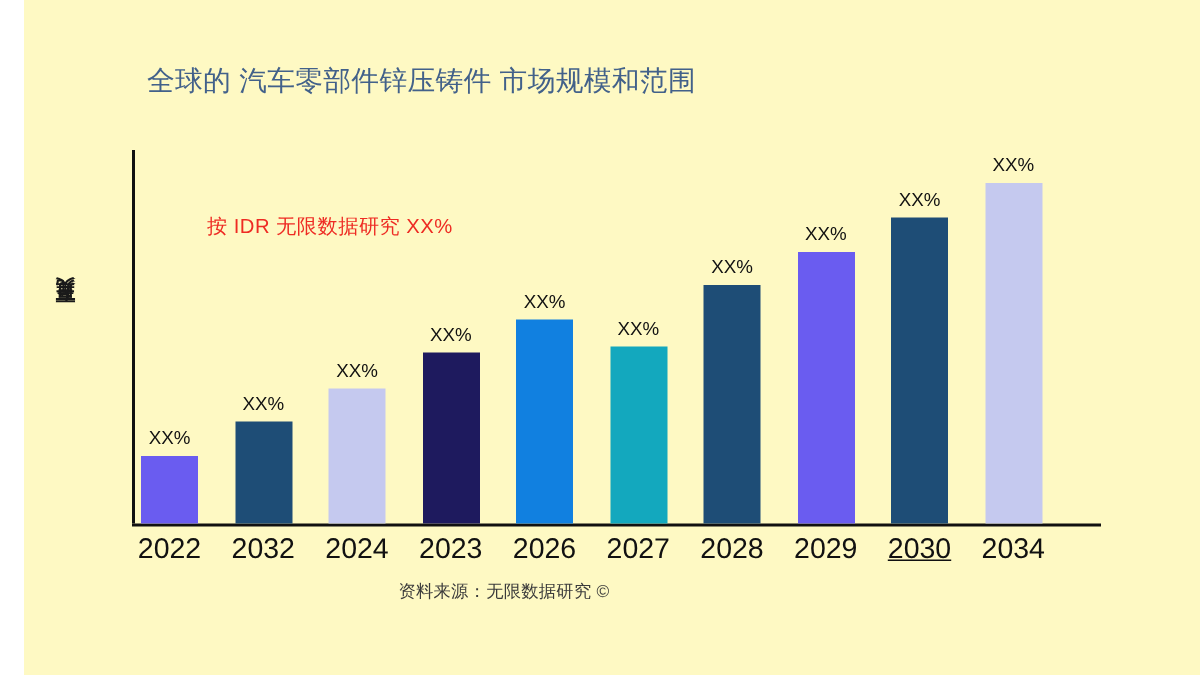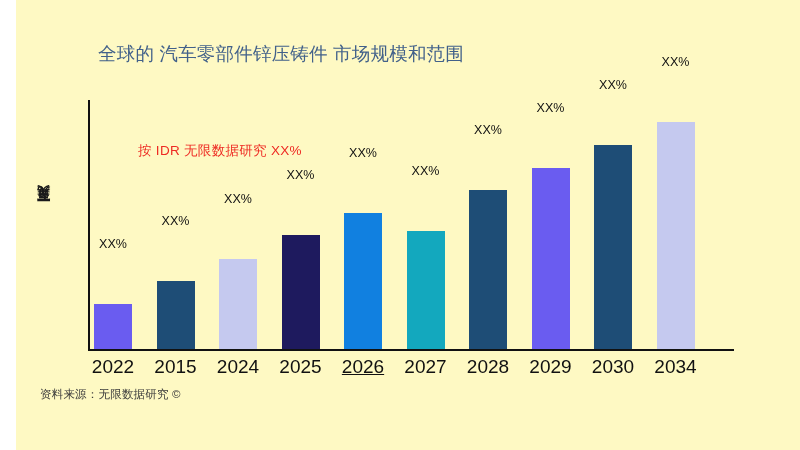--- a/index.html
+++ b/index.html
@@ -99,7 +99,6 @@
     flex-direction: column;
     align-items: center;
     justify-content: flex-end;
-    gap: 48px;
   }
   .bar-value-label {
     font-size: 12.5px;

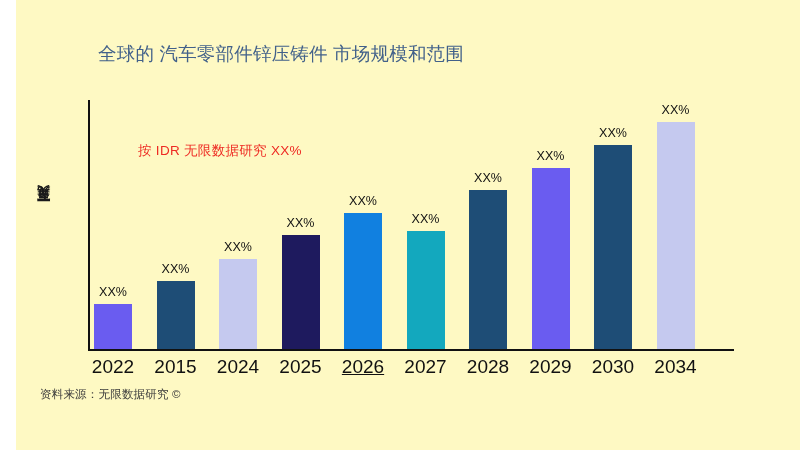--- a/index.html
+++ b/index.html
@@ -194,7 +194,7 @@
 
   <div id="x-ticks-container">
       <div class="x-tick" style="left: 62px;">2022</div>
-      <div class="x-tick" style="left: 124.5px;">2015</div>
+      <div class="x-tick" style="left: 124.5px;">2032</div>
       <div class="x-tick" style="left: 187px;">2024</div>
       <div class="x-tick" style="left: 249.5px;">2025</div>
       <div class="x-tick" style="left: 312px; text-decoration: underline;">2026</div>

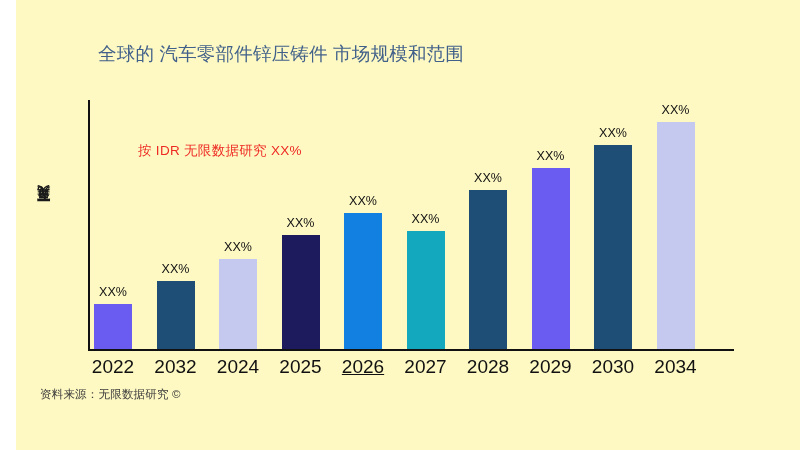--- a/index.html
+++ b/index.html
@@ -196,7 +196,7 @@
       <div class="x-tick" style="left: 62px;">2022</div>
       <div class="x-tick" style="left: 124.5px;">2032</div>
       <div class="x-tick" style="left: 187px;">2024</div>
-      <div class="x-tick" style="left: 249.5px;">2025</div>
+      <div class="x-tick" style="left: 249.5px;">2023</div>
       <div class="x-tick" style="left: 312px; text-decoration: underline;">2026</div>
       <div class="x-tick" style="left: 374.5px; text-align: center;">2027</div>
       <div class="x-tick" style="left: 437px;">2028</div>

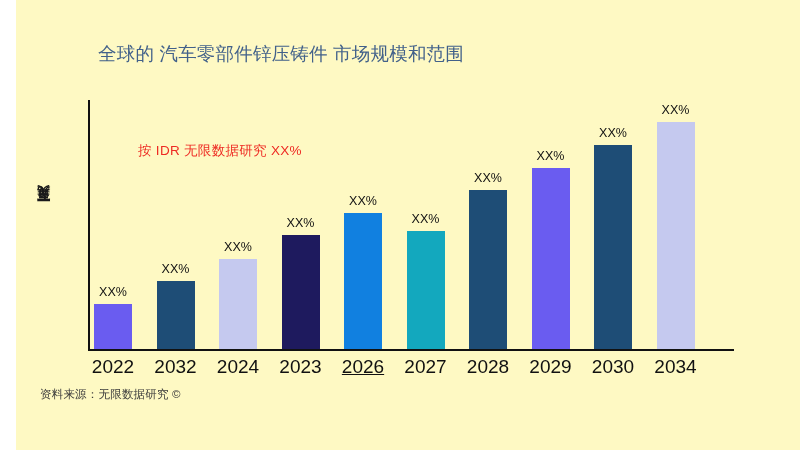--- a/index.html
+++ b/index.html
@@ -197,7 +197,7 @@
       <div class="x-tick" style="left: 124.5px;">2032</div>
       <div class="x-tick" style="left: 187px;">2024</div>
       <div class="x-tick" style="left: 249.5px;">2023</div>
-      <div class="x-tick" style="left: 312px; text-decoration: underline;">2026</div>
+      <div class="x-tick" style="left: 312px;">2026</div>
       <div class="x-tick" style="left: 374.5px; text-align: center;">2027</div>
       <div class="x-tick" style="left: 437px;">2028</div>
       <div class="x-tick" style="left: 499.5px;">2029</div>

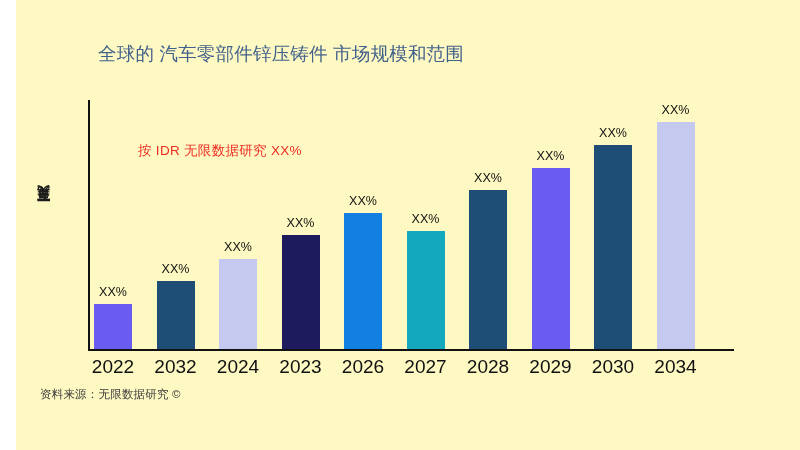--- a/index.html
+++ b/index.html
@@ -201,7 +201,7 @@
       <div class="x-tick" style="left: 374.5px; text-align: center;">2027</div>
       <div class="x-tick" style="left: 437px;">2028</div>
       <div class="x-tick" style="left: 499.5px;">2029</div>
-      <div class="x-tick" style="left: 562px;">2030</div>
+      <div class="x-tick" style="left: 562px; text-decoration: underline;">2030</div>
       <div class="x-tick" style="left: 624.5px;">2034</div>
     </div>
 

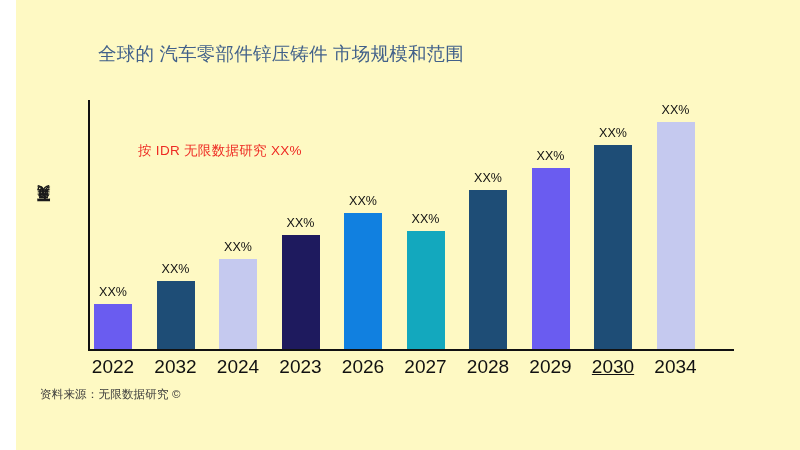--- a/index.html
+++ b/index.html
@@ -128,10 +128,10 @@
     left: 0;
     top: 387px;
     width: 640px;
+    text-align: center;
     font-size: 11.5px;
     color: #3b3b3b;
     letter-spacing: 0.2px;
-    padding-left: 24px;
   }
 </style>
 </head>

